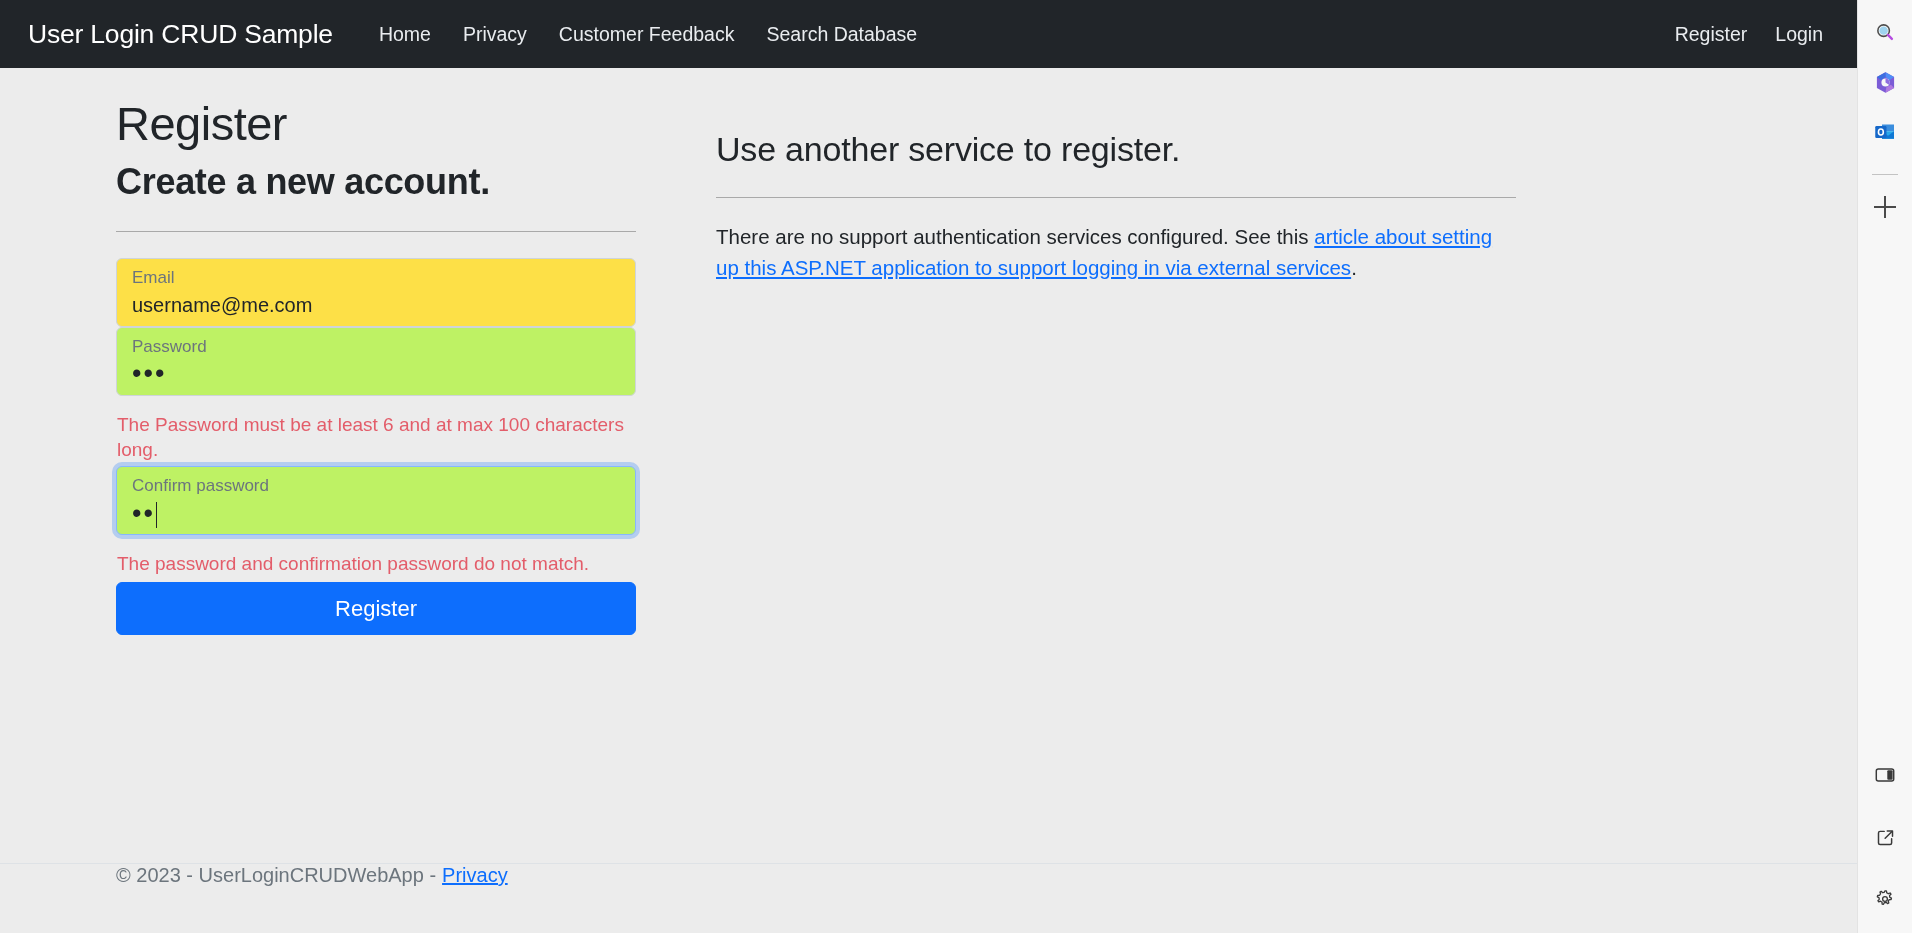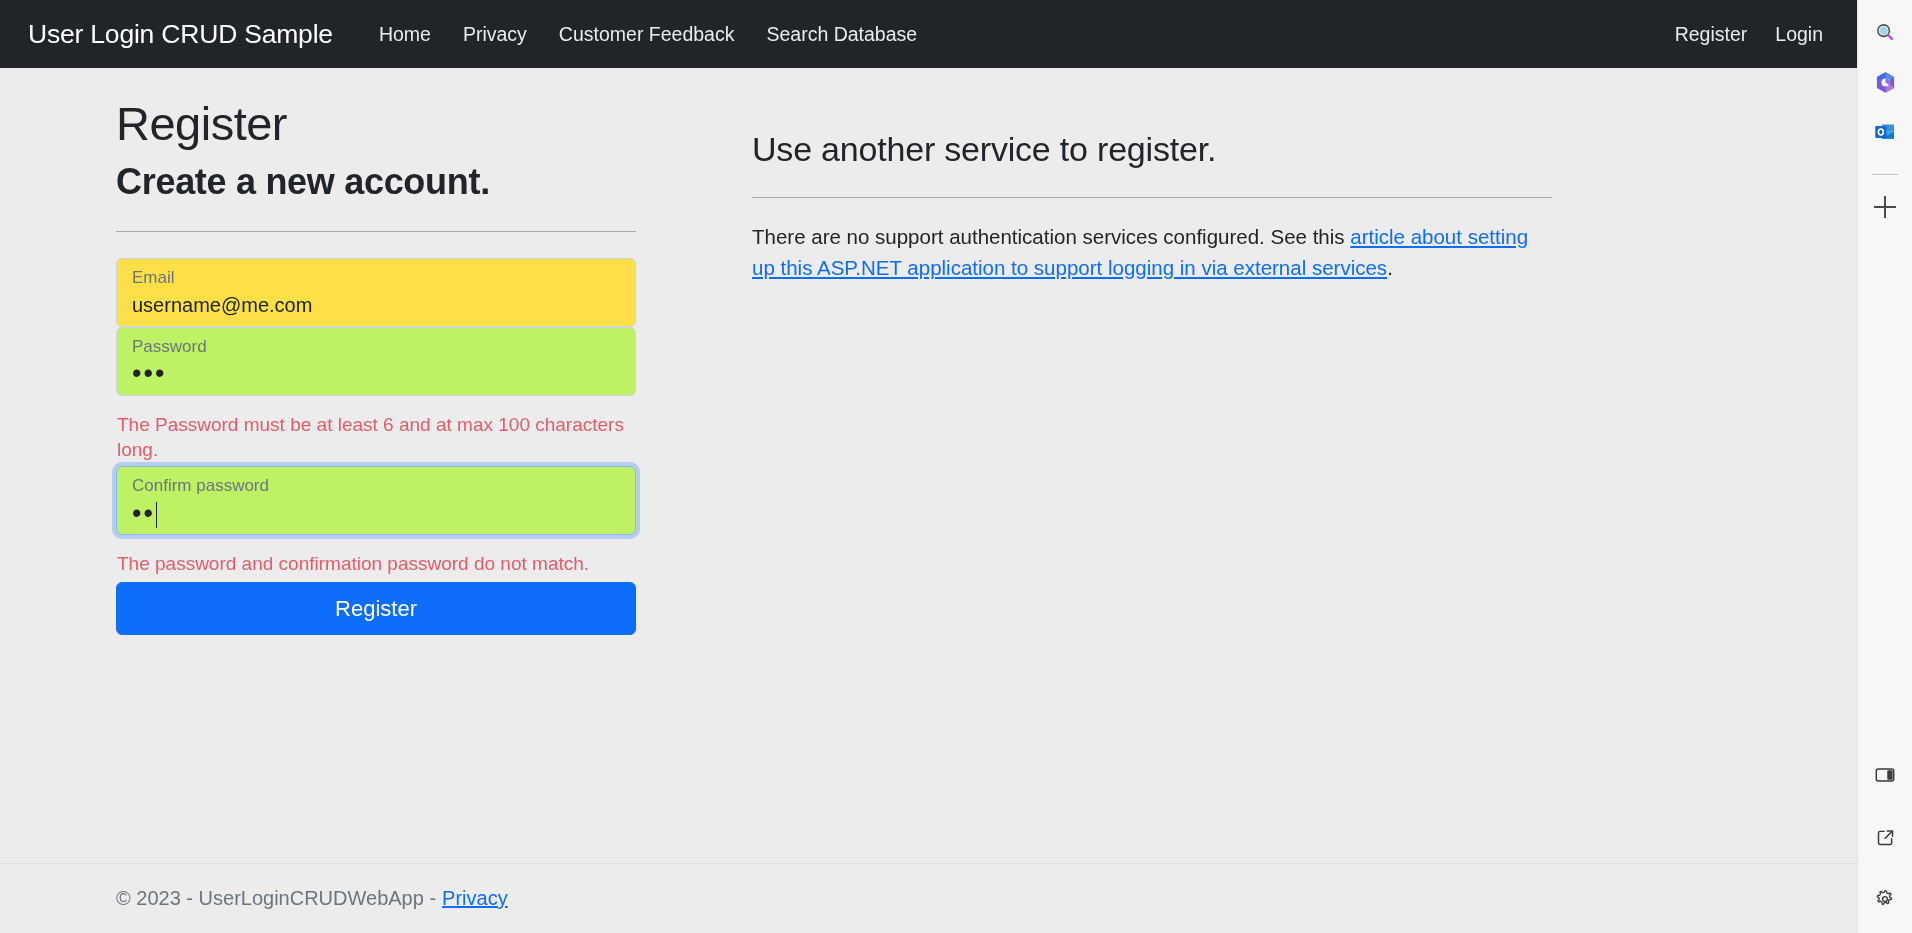--- a/index.html
+++ b/index.html
@@ -169,7 +169,7 @@
 
   
   .col-right {
-    margin-left: 116px;
+    margin-left: 80px;
     width: 800px;
     padding-top: 32px;
   }

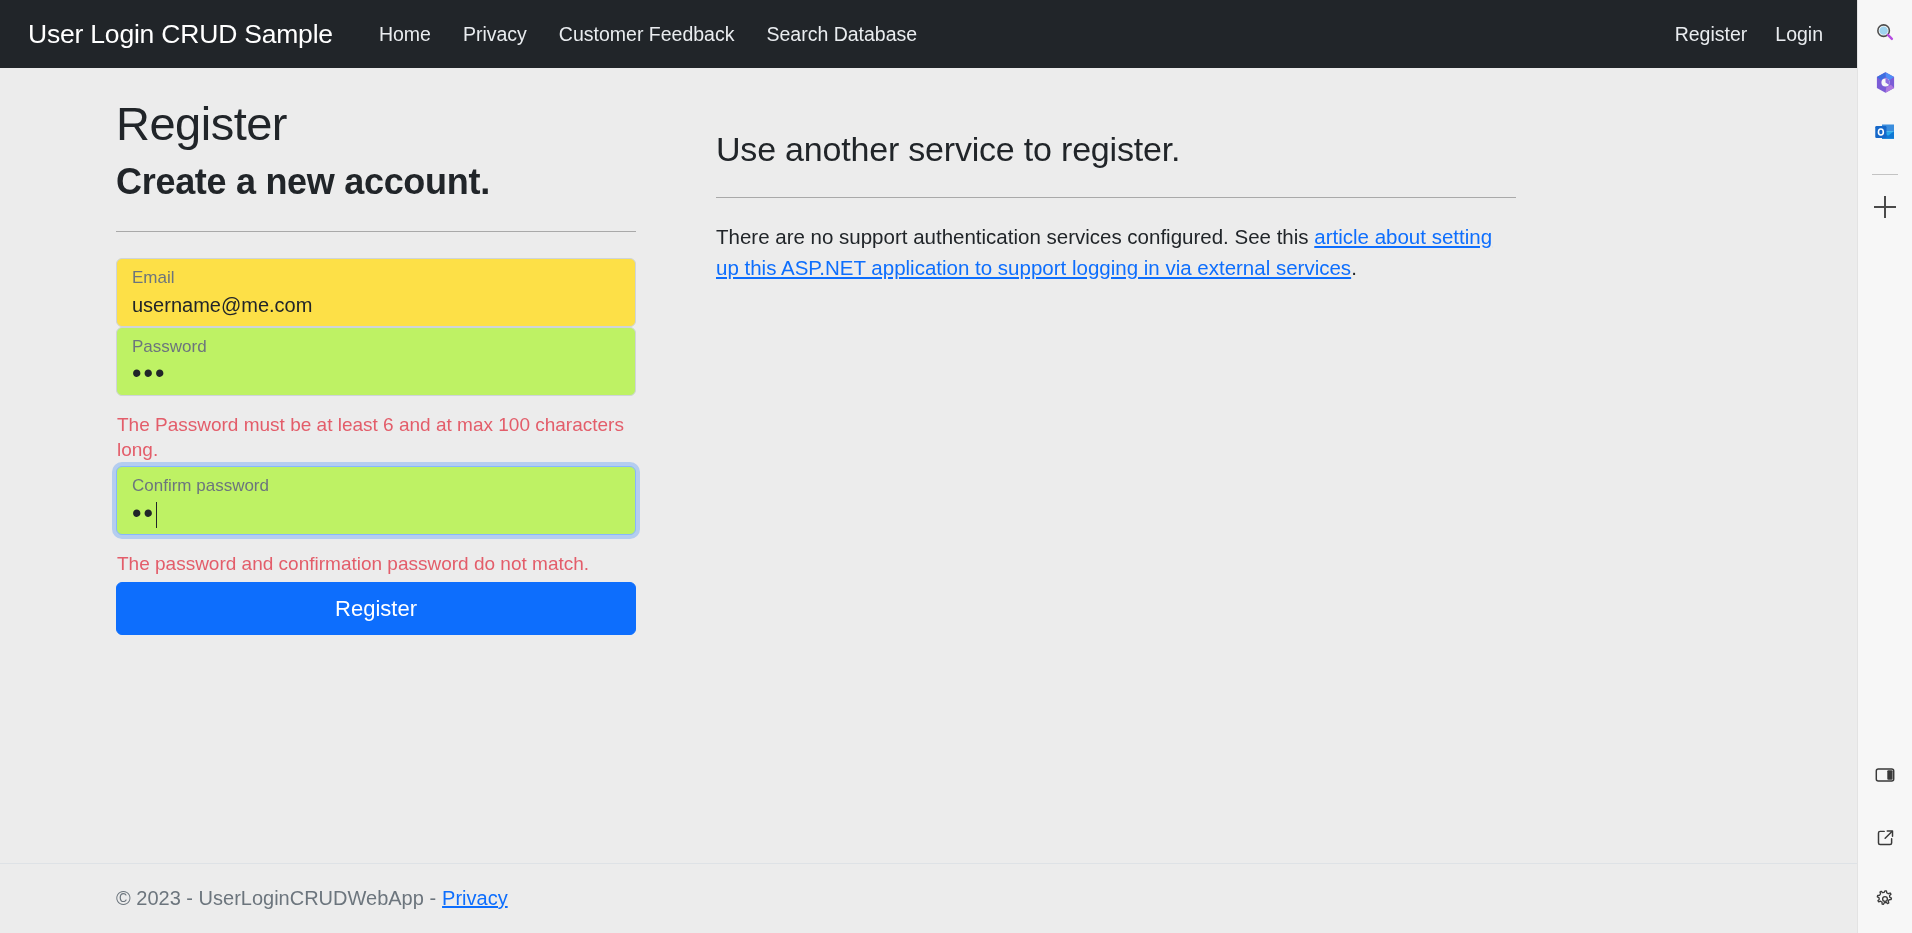--- a/index.html
+++ b/index.html
@@ -198,7 +198,6 @@
     height: 70px;
     border-top: 1px solid #dee2e6;
     display: flex;
-    align-items: center;
     padding-left: 116px;
     color: #6c757d;
     font-size: 20px;

